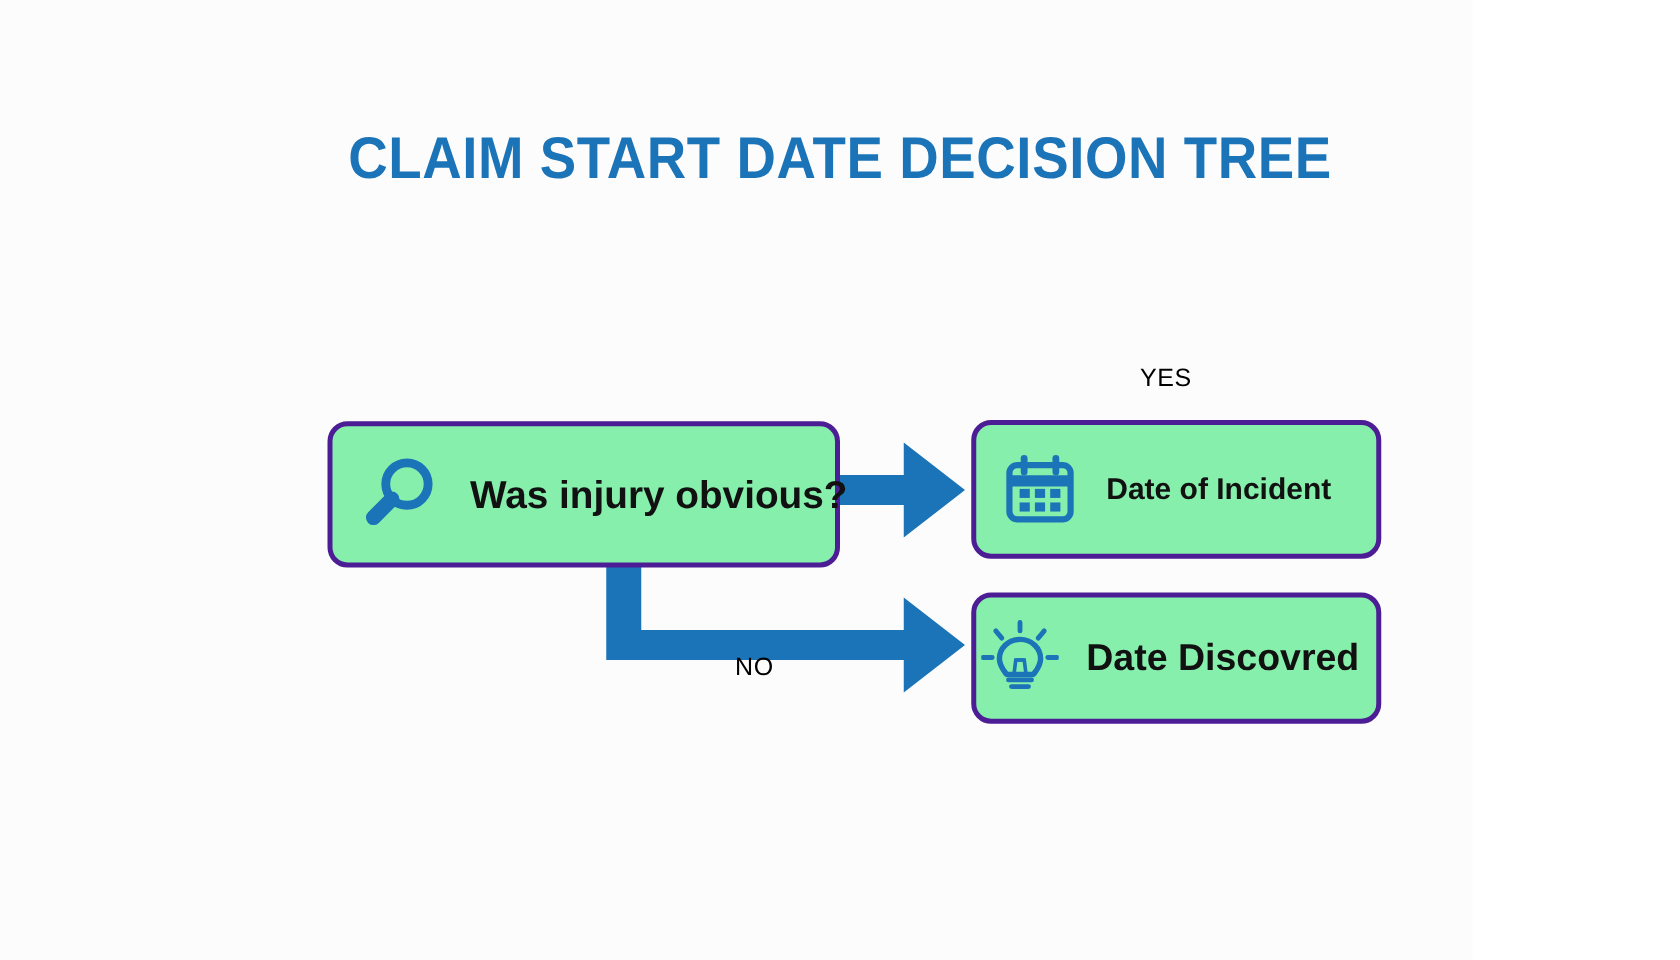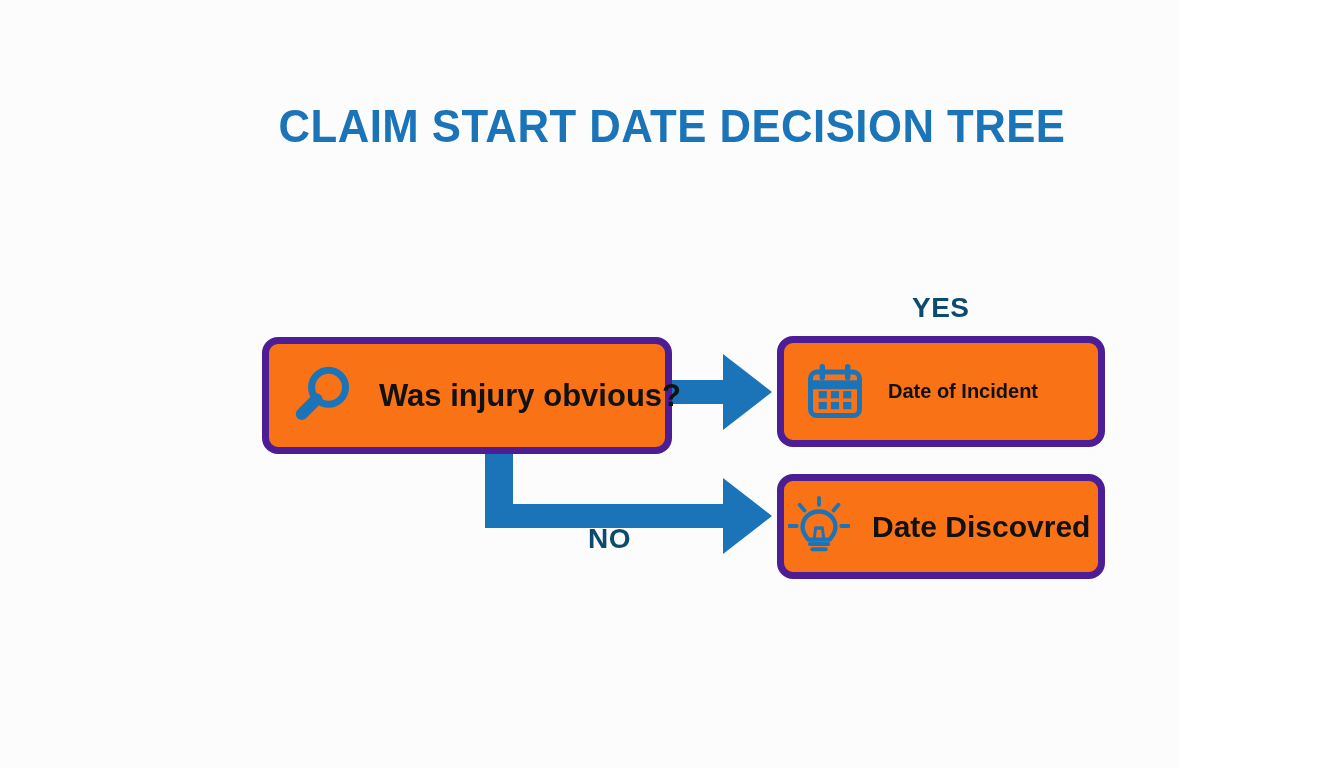--- a/index.html
+++ b/index.html
@@ -101,9 +101,9 @@
   .edge-label {
     position: absolute;
     font-family: "Liberation Sans", sans-serif;
-    font-size: 28px;
-    font-weight: bold;
-    color: #0c4a6e;
+    font-size: 20px;
+    font-weight: normal;
+    color: #000000;
     letter-spacing: 0.5px;
     white-space: nowrap;
   }

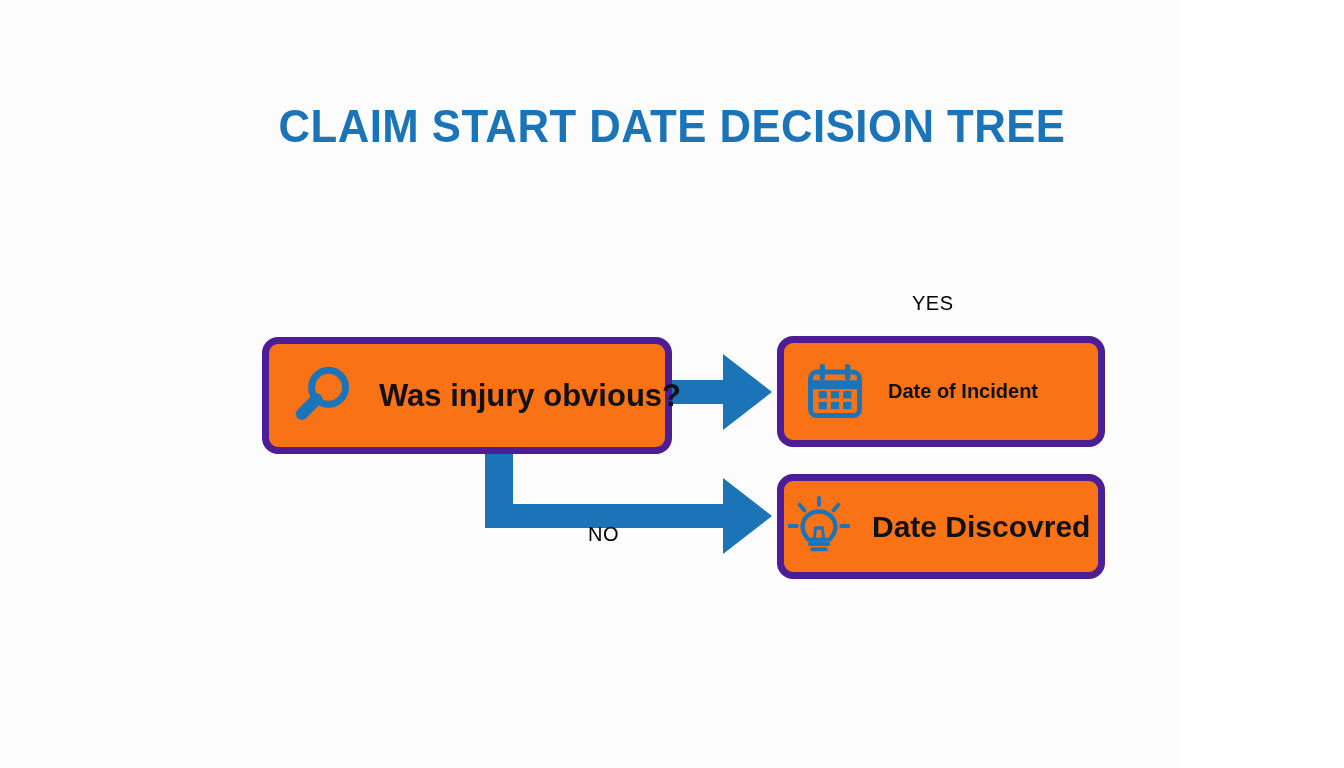--- a/index.html
+++ b/index.html
@@ -50,8 +50,8 @@
   .node {
     position: absolute;
     box-sizing: border-box;
-    background: #f97316;
-    border: 7px solid #4c1d95;
+    background: #86efac;
+    border: 4px solid #4c1d95;
     border-radius: 16px;
     display: flex;
     align-items: center;

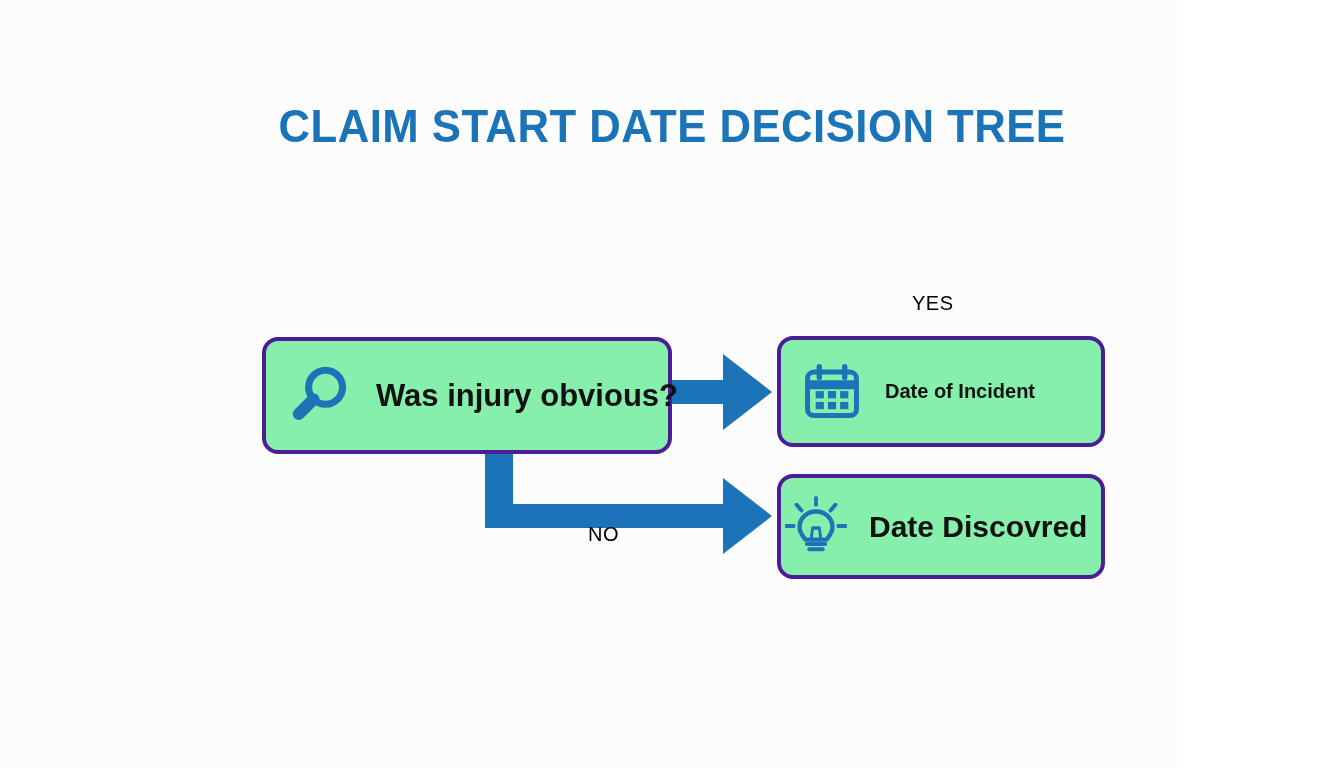--- a/index.html
+++ b/index.html
@@ -94,7 +94,7 @@
     white-space: nowrap;
   }
   #label-question { font-size: 31px; margin-left: 22px; }
-  #label-incident { font-size: 20px; margin-left: 24px; }
+  #label-incident { font-size: 24px; margin-left: 24px; }
   #label-discovered { font-size: 30px; margin-left: 22px; }
 
   

